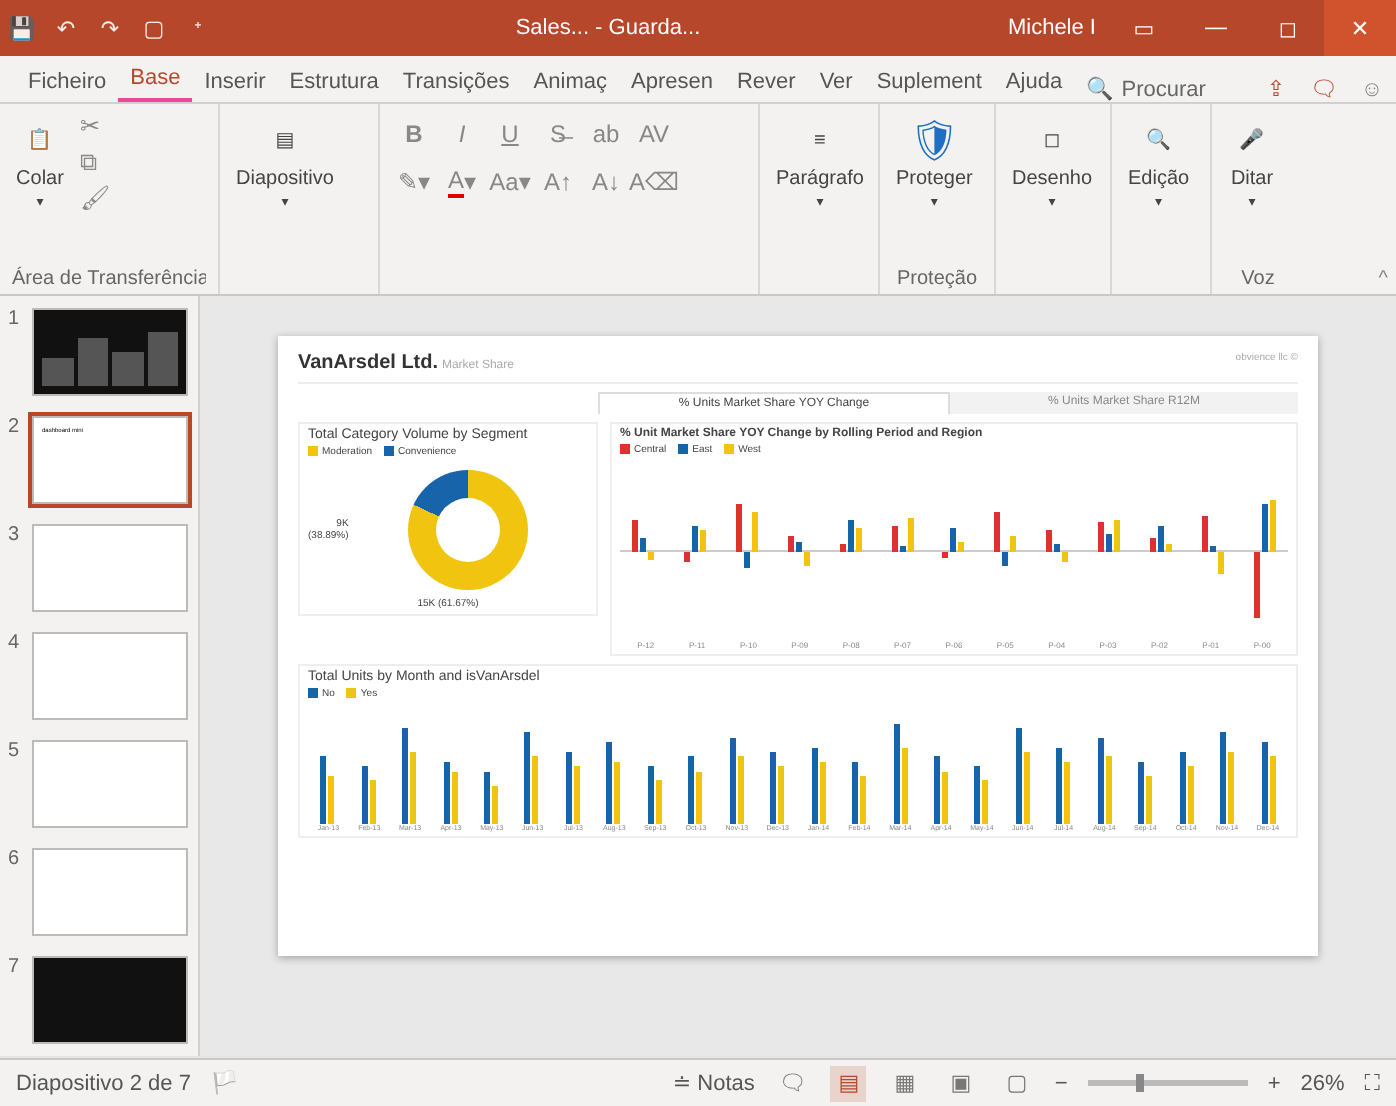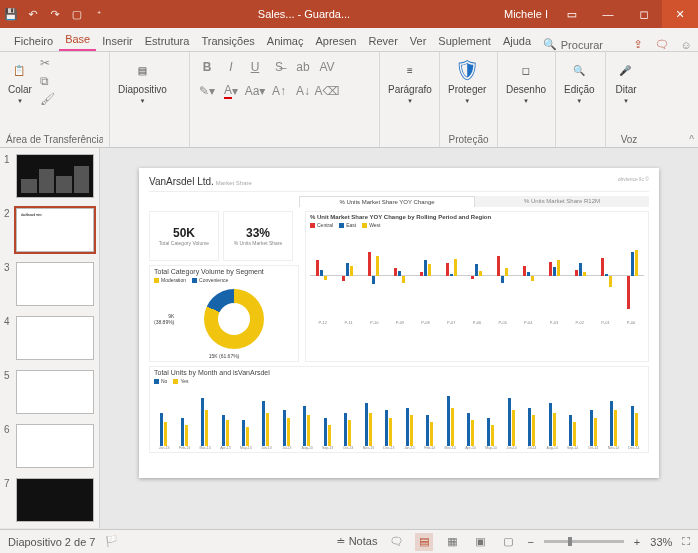--- a/index.html
+++ b/index.html
@@ -46,7 +46,7 @@
 
 .slide { width: 520px; height: 310px; background: #fff; box-shadow: 0 1px 4px rgba(0,0,0,.3); padding: 8px 10px; font-size: 7px; color: #444; }
 .slide-header { display: flex; justify-content: space-between; border-bottom: 1px solid #eee; padding-bottom: 4px; }
-.slide-title { font-size: 10px; font-weight: normal; color: #333; }
+.slide-title { font-size: 10px; font-weight: bold; color: #333; }
 .tabs2 { display: flex; font-size: 6px; margin-top: 4px; }
 .tab2 { flex: 1; text-align: center; padding: 2px; background: #f2f2f2; color: #888; }
 .tab2.active { background: #fff; color: #444; border: 1px solid #ddd; border-bottom: none; }

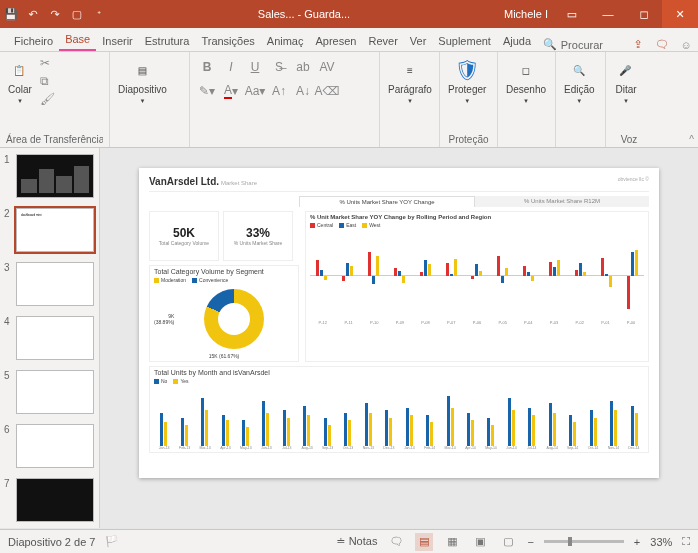--- a/index.html
+++ b/index.html
@@ -293,16 +293,6 @@
 
       <div class="row1">
         <div style="display:flex;flex-direction:column;gap:4px;">
-          <div style="display:flex;gap:4px;">
-            <div class="kpi">
-              <div class="val">50K</div>
-              <div class="lbl">Total Category Volume</div>
-            </div>
-            <div class="kpi">
-              <div class="val">33%</div>
-              <div class="lbl">% Units Market Share</div>
-            </div>
-          </div>
           <div class="donut-box">
             <div class="ctitle">Total Category Volume by Segment</div>
             <div class="legend">

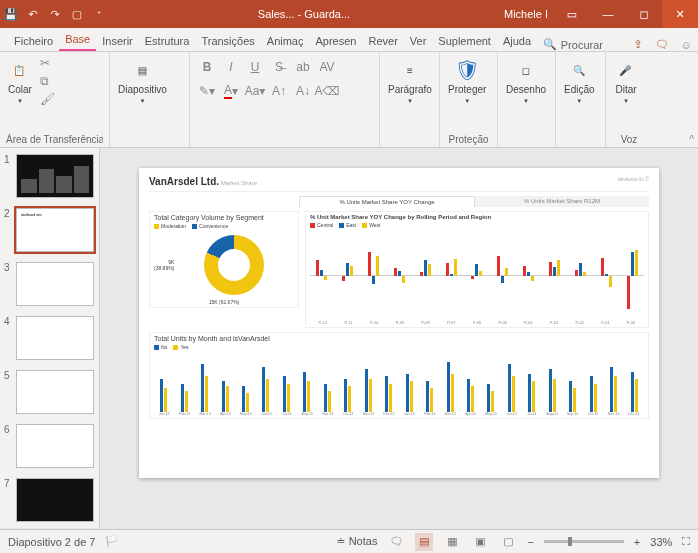--- a/index.html
+++ b/index.html
@@ -551,7 +551,7 @@
   <span>−</span>
   <div class="zoom-slider"></div>
   <span>+</span>
-  <span>33%</span>
+  <span>26%</span>
   <span>⛶</span>
 </div>
 

